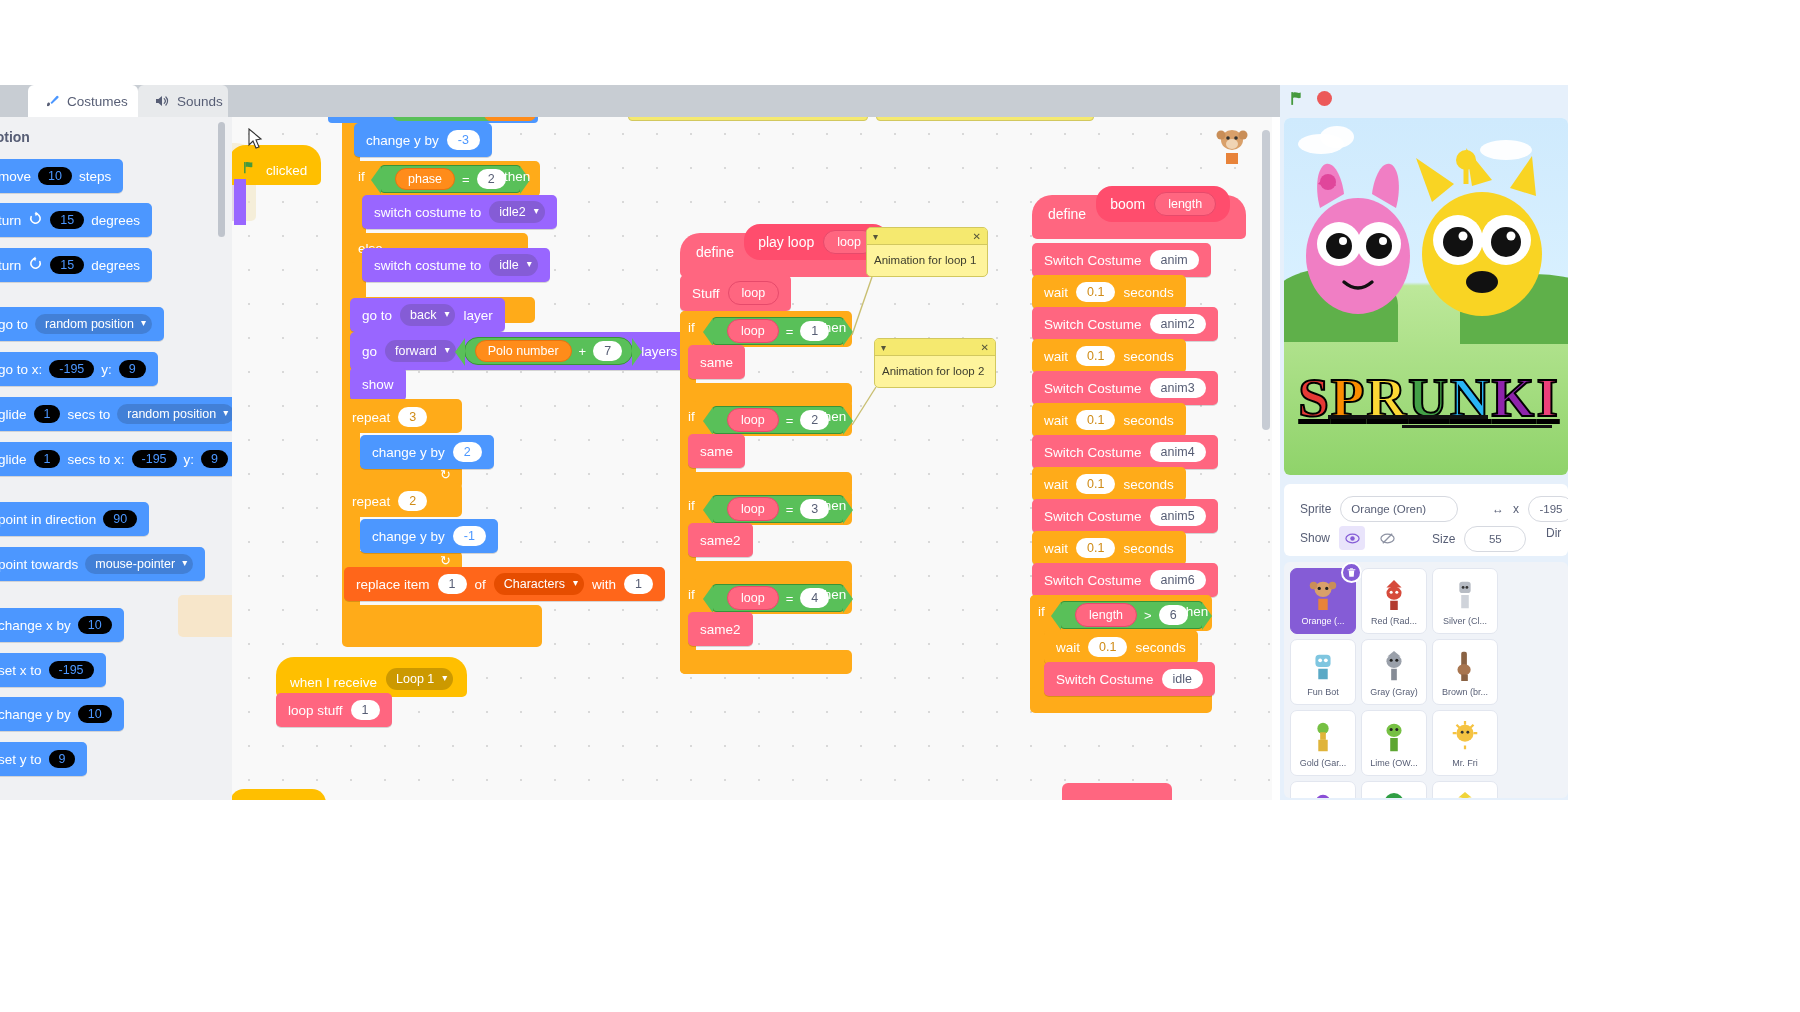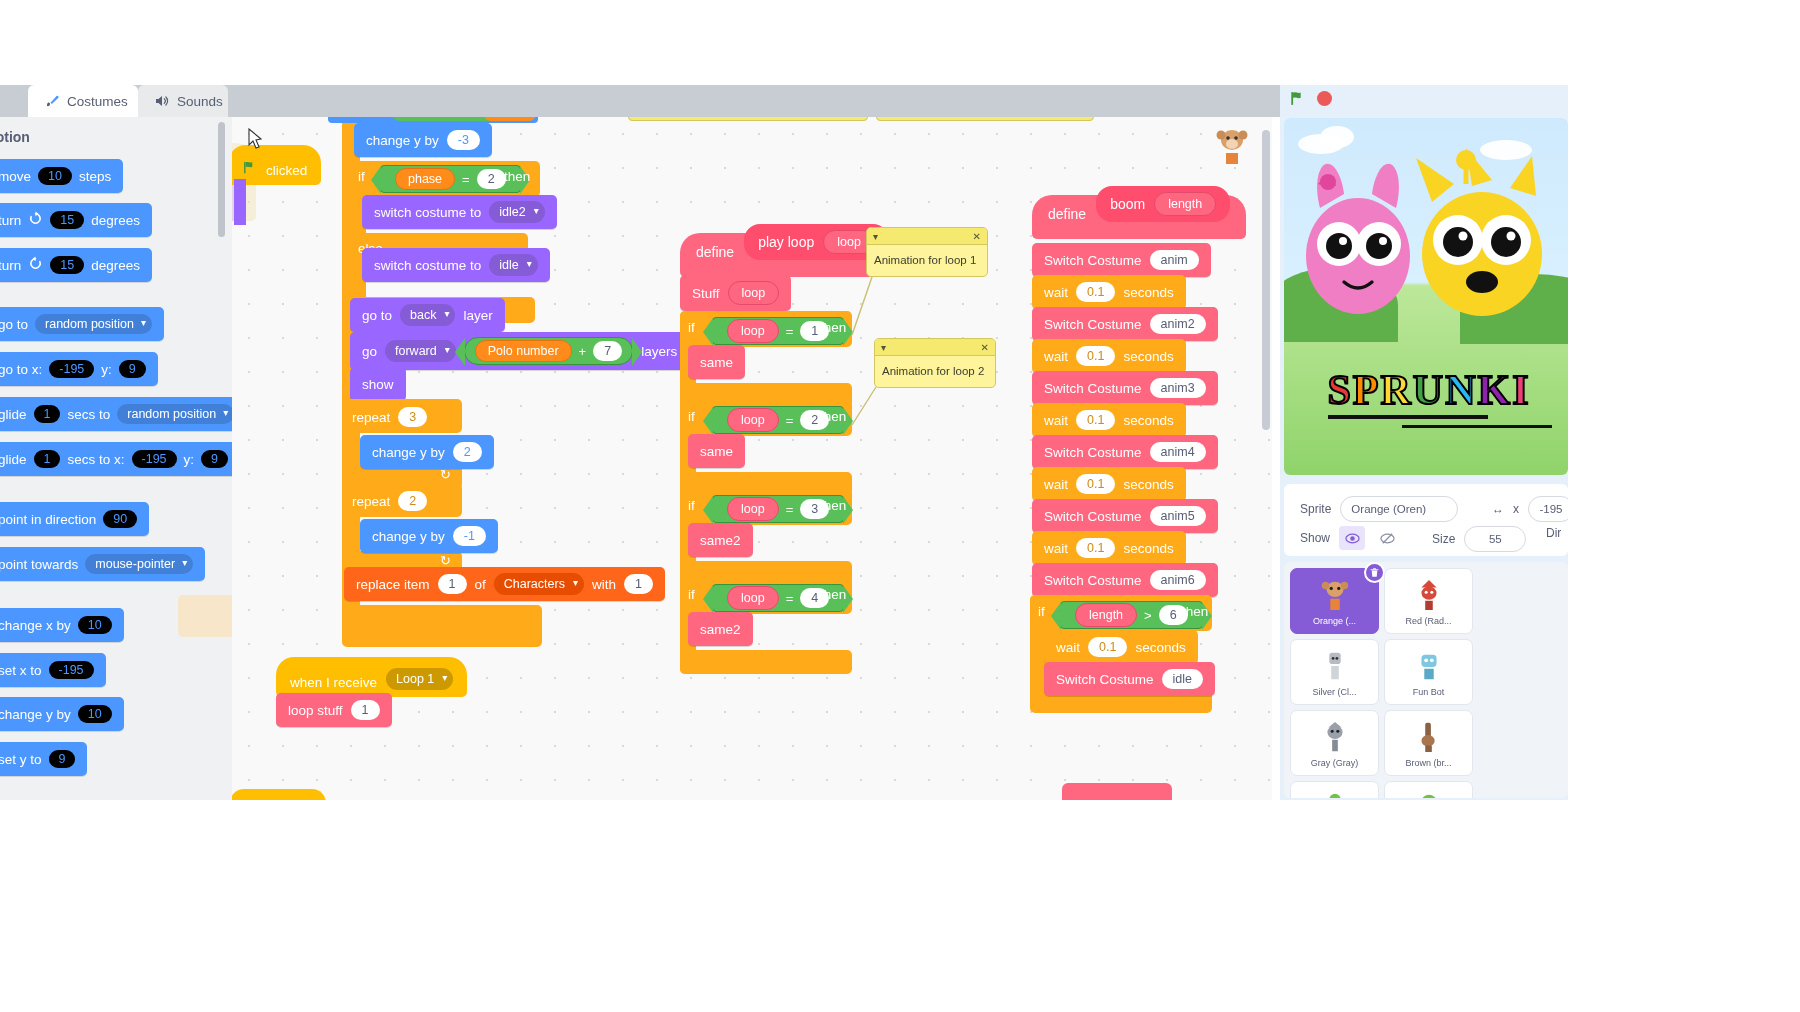--- a/index.html
+++ b/index.html
@@ -82,7 +82,7 @@
   .hill { position:absolute; background:#76c45a; border-radius:50% 50% 0 0;}
   .chr { position:absolute; }
   .sprunki { position:absolute; left:10px; top:248px; width:270px; text-align:center;
-             font-family:"Liberation Serif", serif; font-weight:bold; font-size:42px; letter-spacing:2px;}
+             font-family:"Liberation Serif", serif; font-weight:bold; font-size:55px; letter-spacing:2px;text-decoration:underline;}
   .sprunki span { -webkit-text-stroke:2px #000; }
 
   .spriteinfo { position:absolute; left:4px; top:374px; width:284px; height:72px; background:#fff; border-radius:6px; }

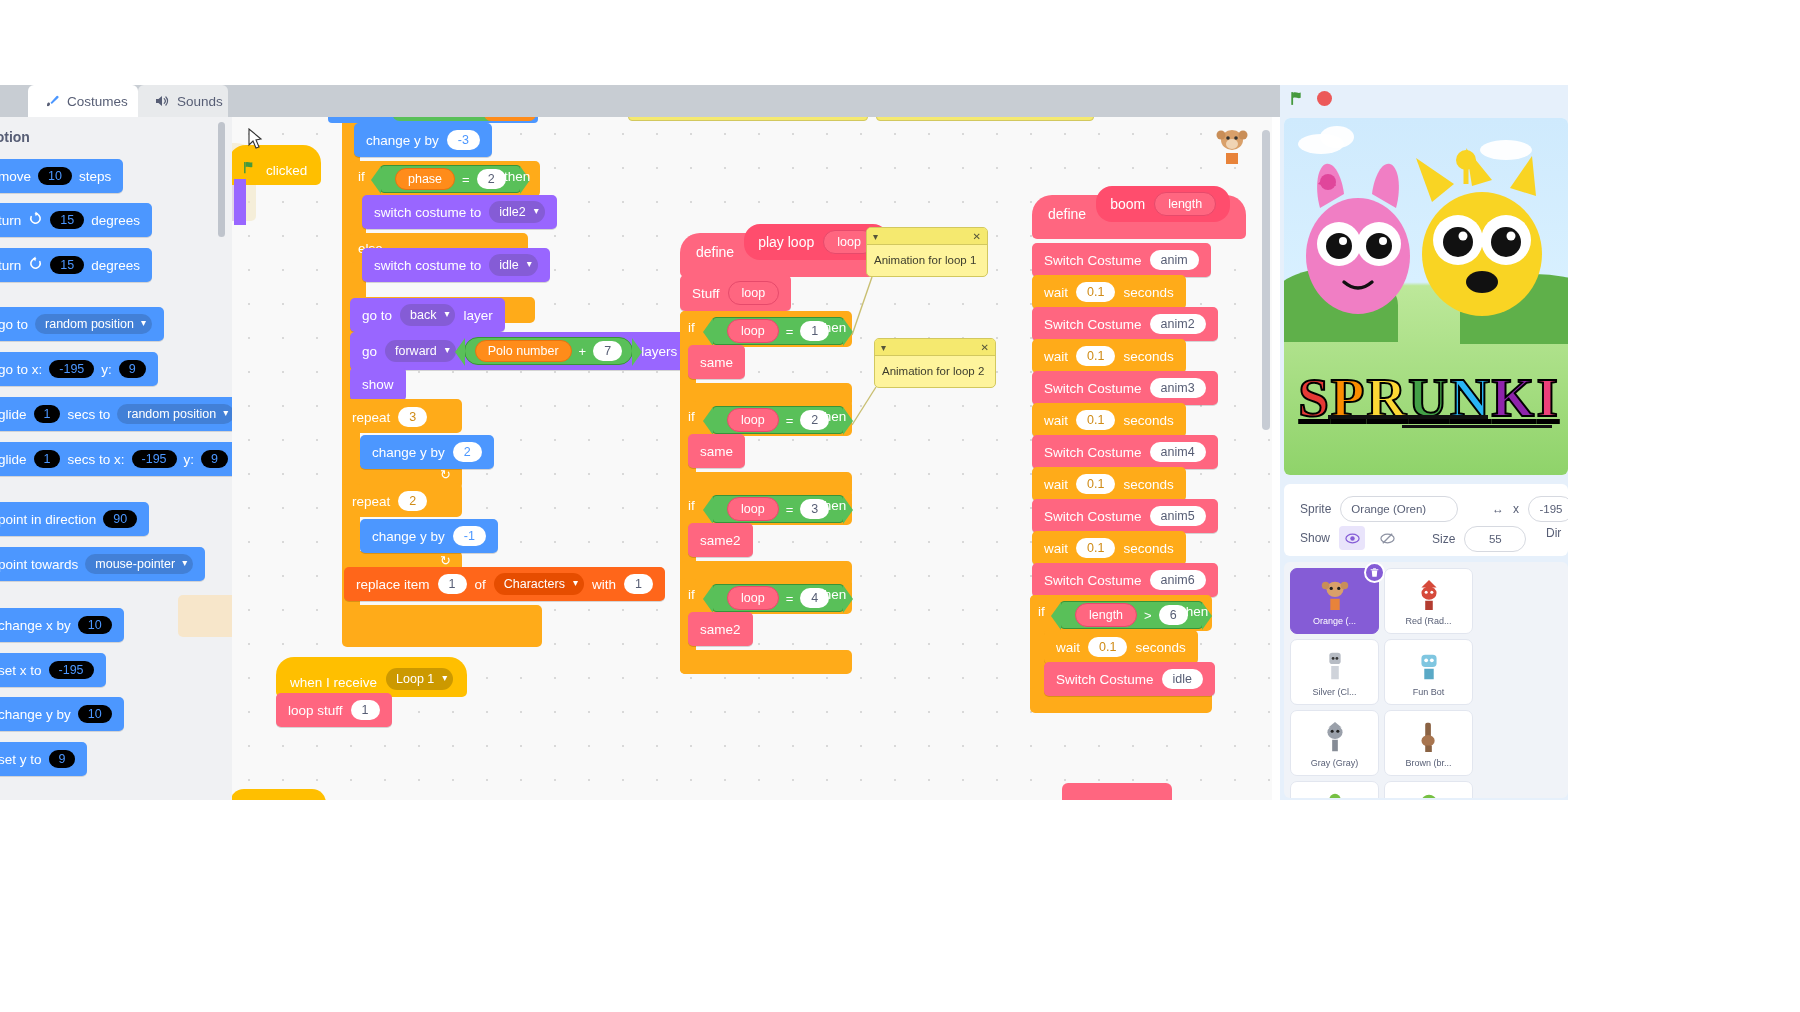--- a/index.html
+++ b/index.html
@@ -94,7 +94,7 @@
 
   .spritelist { position:absolute; left:4px; top:452px; width:284px; height:236px; background:#f0f3f8;
                 border-radius:6px; padding:6px; display:flex; flex-wrap:wrap; gap:5px; align-content:flex-start; overflow:hidden;}
-  .sprite-card { width:89px; height:66px; background:#fff; border:1px solid #e2e6ef; border-radius:7px;
+  .sprite-card { width:66px; height:66px; background:#fff; border:1px solid #e2e6ef; border-radius:7px;
                  position:relative; display:flex; flex-direction:column; align-items:center; justify-content:flex-start; padding-top:6px;}
   .sprite-card.sel { background:#855cd6; border-color:#855cd6; }
   .sprite-thumb { width:40px; height:40px; display:flex; align-items:center; justify-content:center; }

